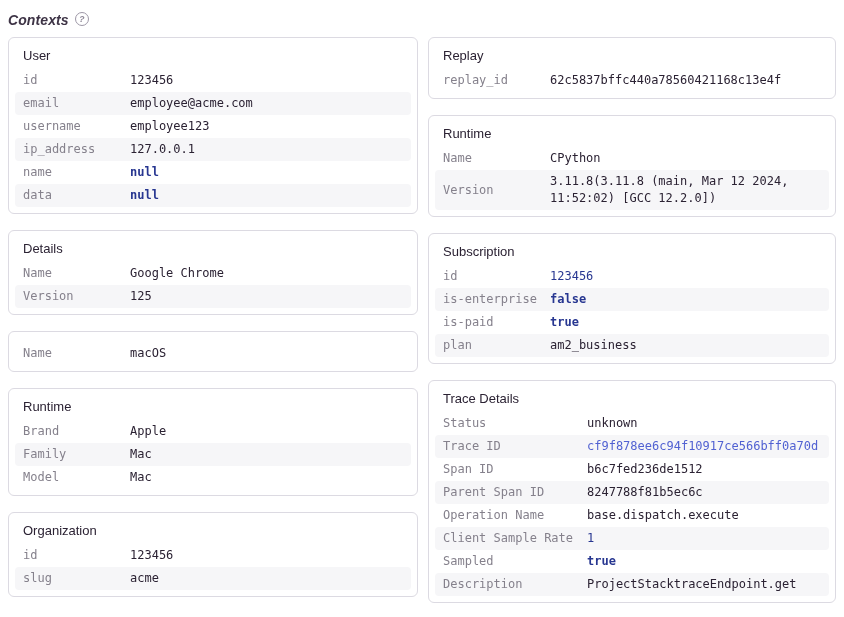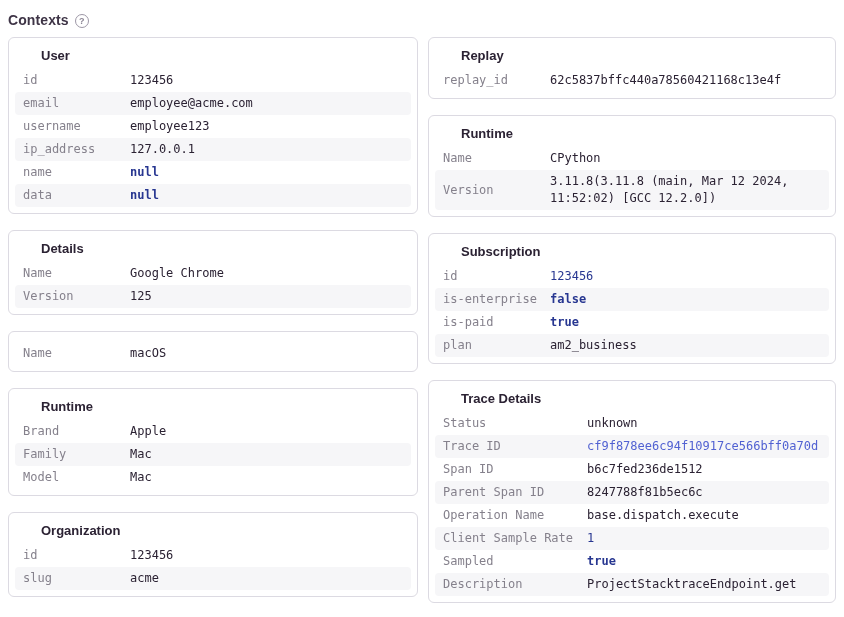--- a/index.html
+++ b/index.html
@@ -16,7 +16,7 @@
   html,body{width:844px;height:617px;overflow:hidden;background:#ffffff;}
   body{font-family:"Liberation Sans",sans-serif;}
 
-  .page-header{display:flex;align-items:flex-end;gap:6px;padding:12px 0 9px 8px;}
+  .page-header{display:flex;align-items:flex-start;gap:6px;padding:12px 0 9px 8px;font-style:italic;}
   .page-title{font-size:14px;font-weight:700;color:var(--header-dark);letter-spacing:.1px;}
   .help-icon{width:14px;height:14px;border:1.2px solid #9d97a6;border-radius:50%;
     display:inline-flex;align-items:center;justify-content:center;

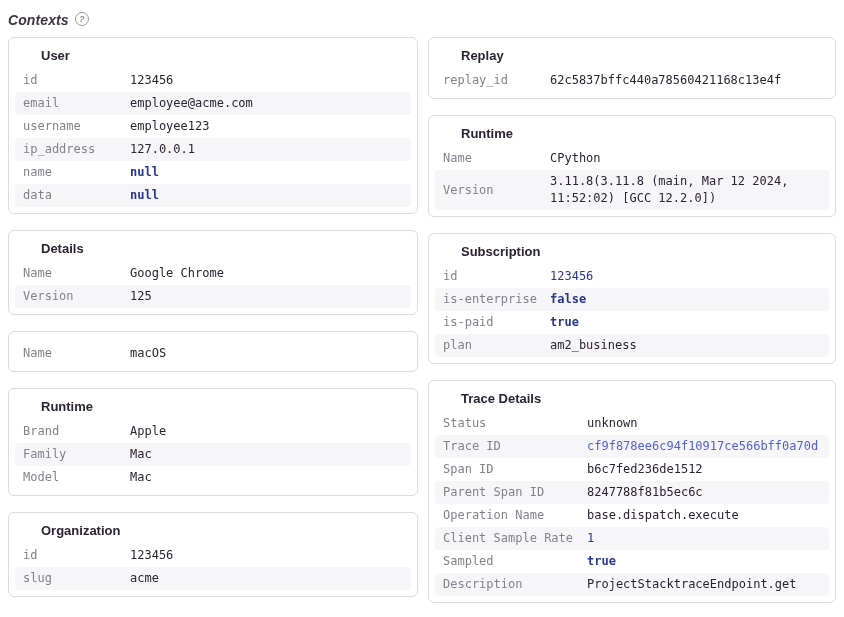--- a/index.html
+++ b/index.html
@@ -29,8 +29,8 @@
 
   .card{border:1px solid var(--card-border);border-radius:6px;background:#fff;
     padding:10px 6px 6px;margin-bottom:16px;width:100%;}
-  .card-title{font-size:13px;font-weight:700;color:var(--title-dark);
-    margin:0 9px 6px 26px;line-height:15px;}
+  .card-title{font-size:13px;font-weight:400;color:var(--title-dark);
+    margin:0 9px 6px 8px;line-height:15px;}
 
   .kv-row{display:flex;align-items:center;padding:3px 8px;border-radius:4px;
     font-family:"DejaVu Sans Mono","Liberation Mono",monospace;font-size:12px;line-height:17px;}

